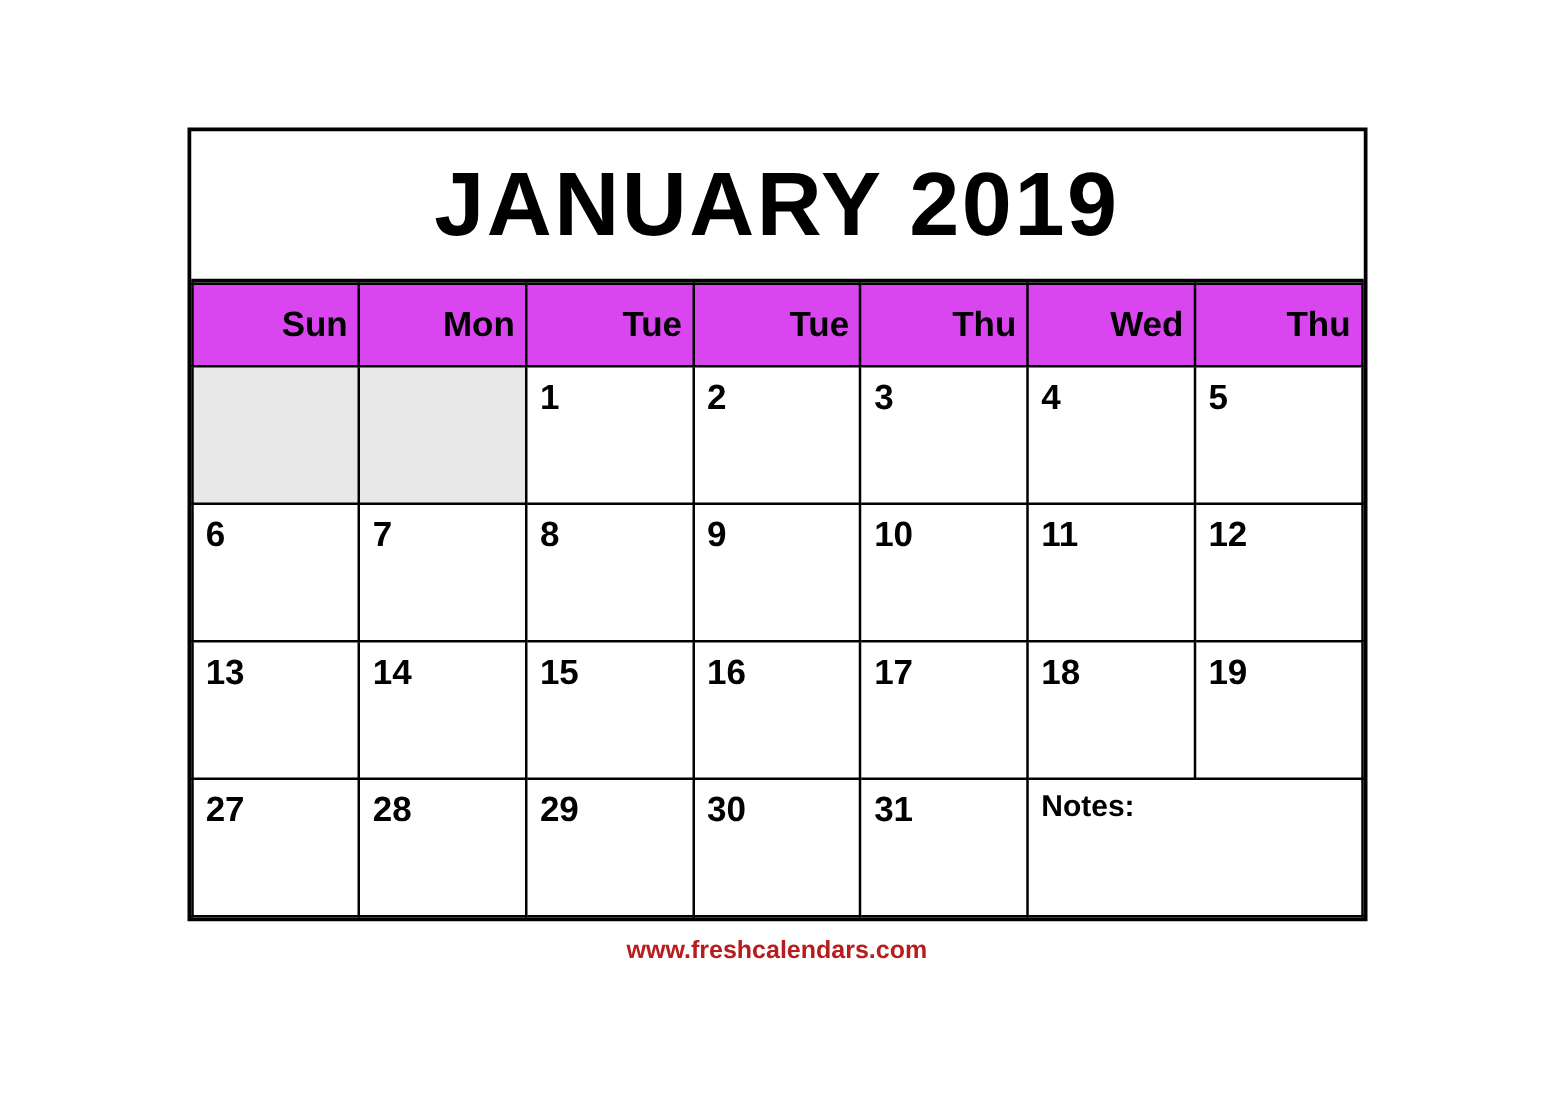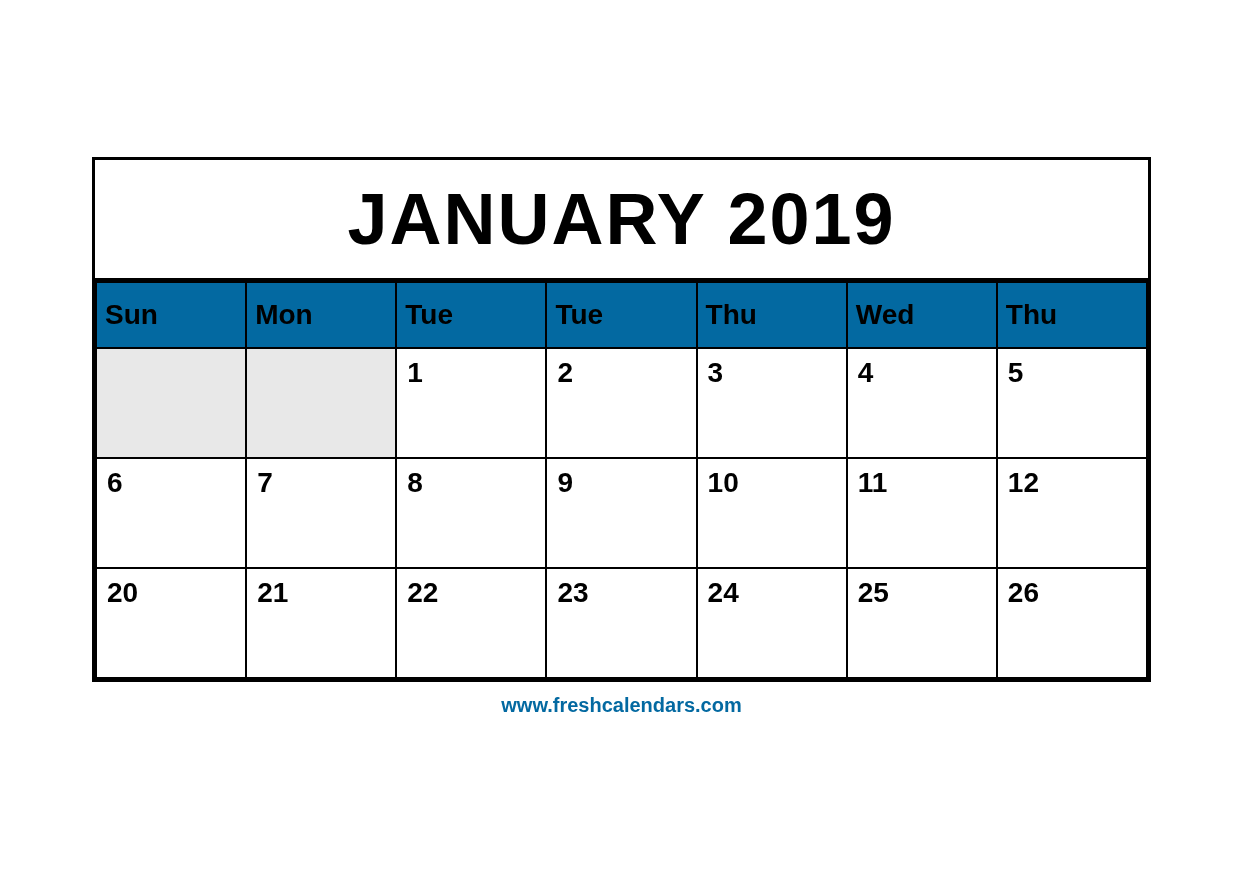--- a/index.html
+++ b/index.html
@@ -20,7 +20,7 @@
     }
 
     .calendar-wrapper {
-      width: 1059px;
+      width: 944px;
       border: 3px solid #000;
       background: #fff;
     }

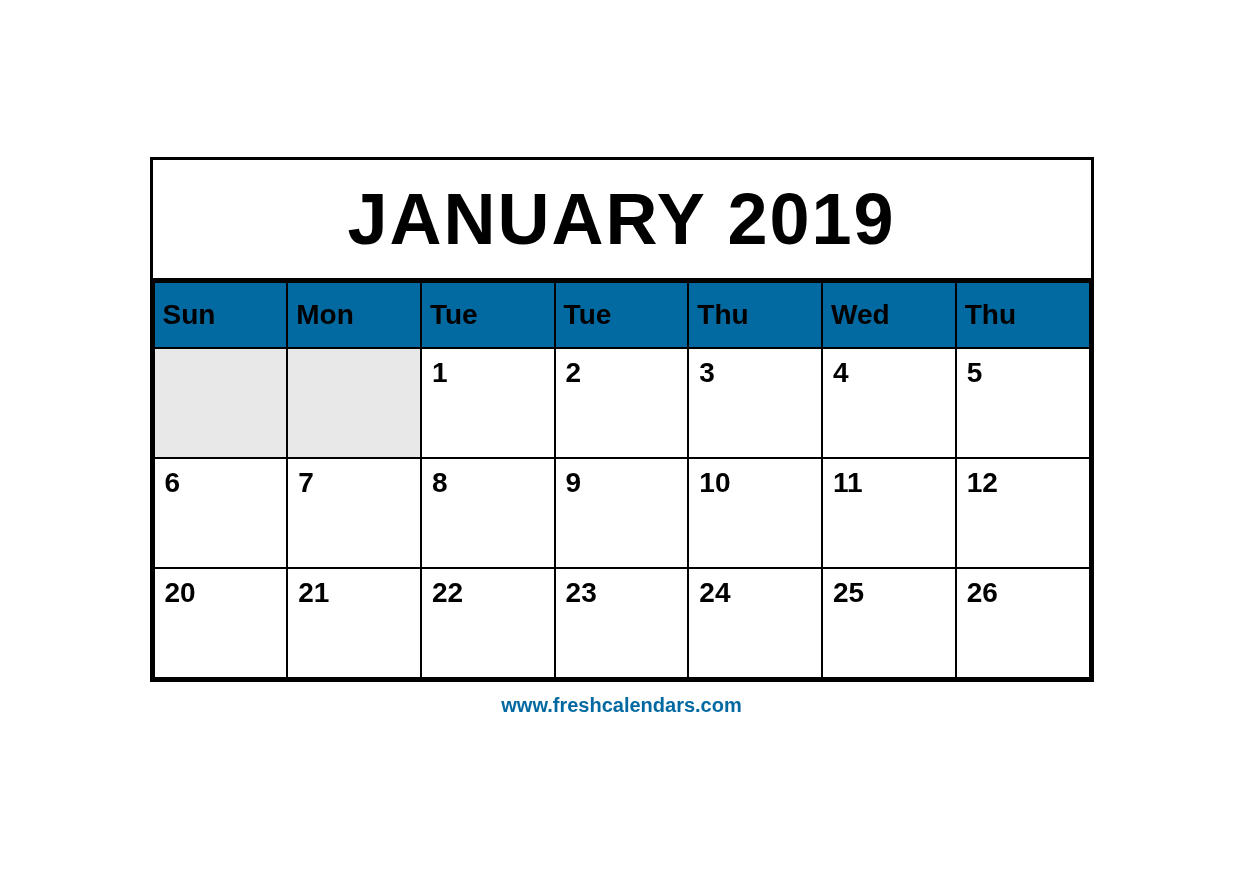--- a/index.html
+++ b/index.html
@@ -40,9 +40,9 @@
     }
 
     .calendar-grid th {
-      background: #0369a1;
+      background: #d946ef;
       border: 2px solid #000;
-      text-align: left;
+      text-align: right;
       font-size: 28px;
       font-weight: bold;
       padding: 16px 8px;

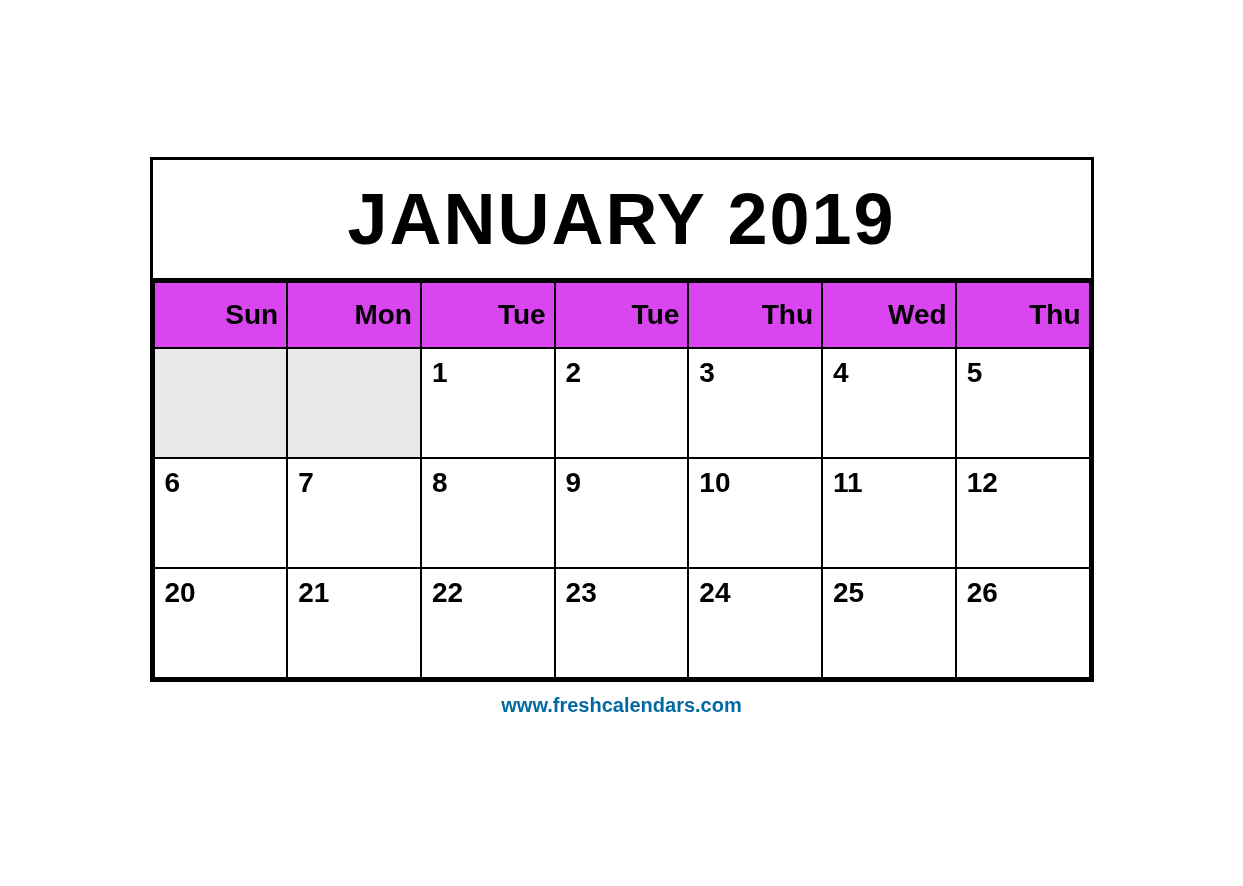--- a/index.html
+++ b/index.html
@@ -120,6 +120,15 @@
         <td><span class="day-number">12</span></td>
       </tr>
 
+      <tr>
+        <td><span class="day-number">13</span></td>
+        <td><span class="day-number">14</span></td>
+        <td><span class="day-number">15</span></td>
+        <td><span class="day-number">16</span></td>
+        <td><span class="day-number">17</span></td>
+        <td><span class="day-number">18</span></td>
+        <td><span class="day-number">19</span></td>
+      </tr>
 
       <tr>
         <td><span class="day-number">20</span></td>

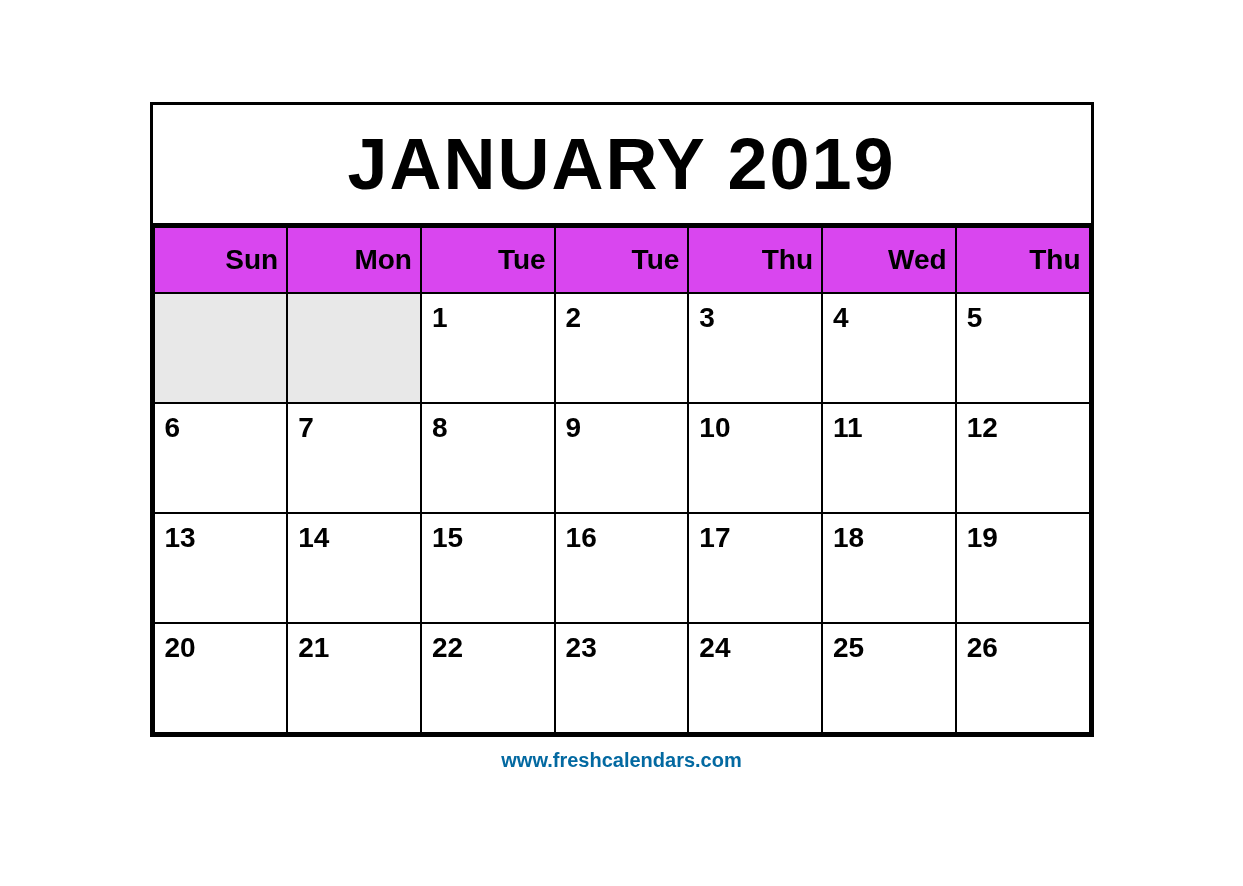--- a/index.html
+++ b/index.html
@@ -130,15 +130,6 @@
         <td><span class="day-number">19</span></td>
       </tr>
 
-      <tr>
-        <td><span class="day-number">20</span></td>
-        <td><span class="day-number">21</span></td>
-        <td><span class="day-number">22</span></td>
-        <td><span class="day-number">23</span></td>
-        <td><span class="day-number">24</span></td>
-        <td><span class="day-number">25</span></td>
-        <td><span class="day-number">26</span></td>
-      </tr>
 
     </tbody>
   </table>

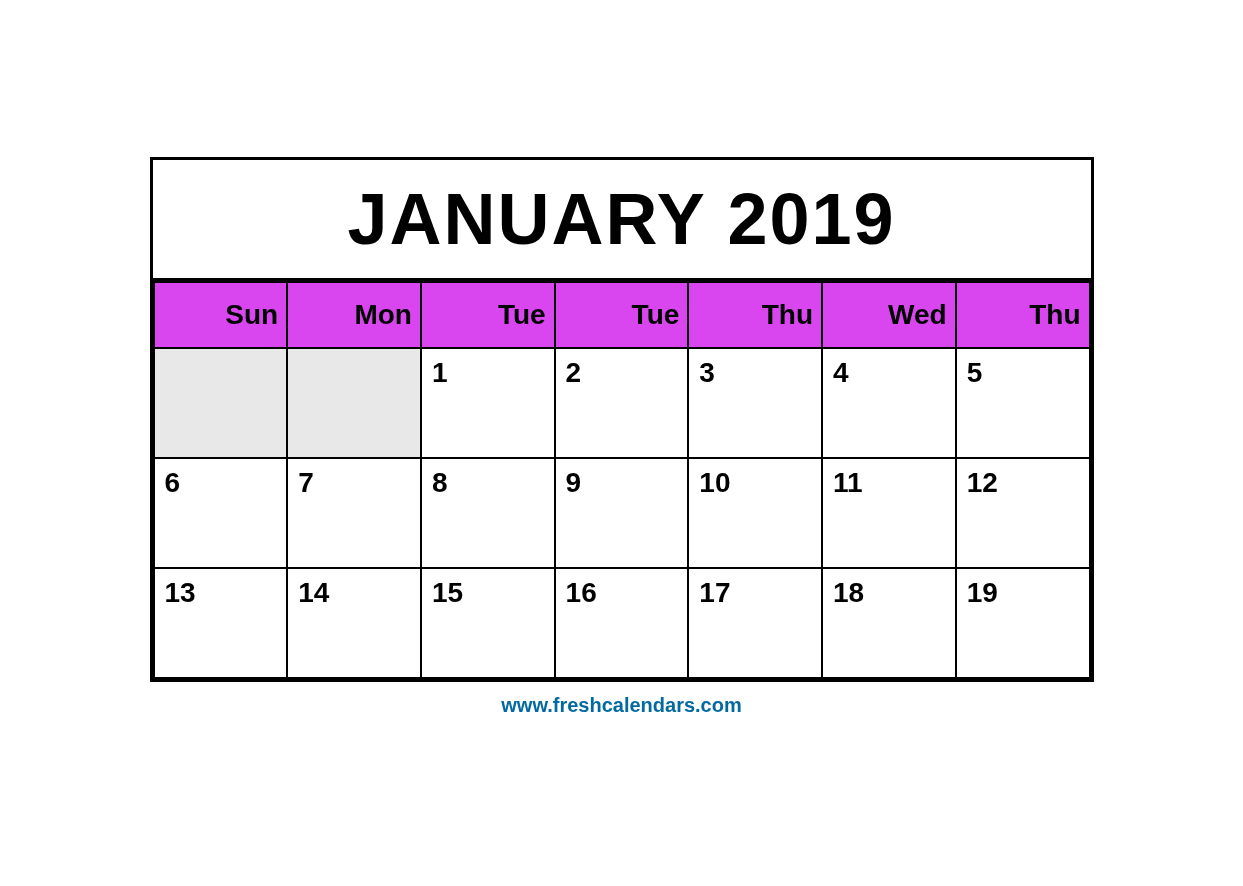--- a/index.html
+++ b/index.html
@@ -131,6 +131,14 @@
       </tr>
 
 
+      <tr>
+        <td><span class="day-number">27</span></td>
+        <td><span class="day-number">28</span></td>
+        <td><span class="day-number">29</span></td>
+        <td><span class="day-number">30</span></td>
+        <td><span class="day-number">31</span></td>
+        <td class="notes-cell" colspan="2"><span>Notes:</span></td>
+      </tr>
     </tbody>
   </table>
 </div>

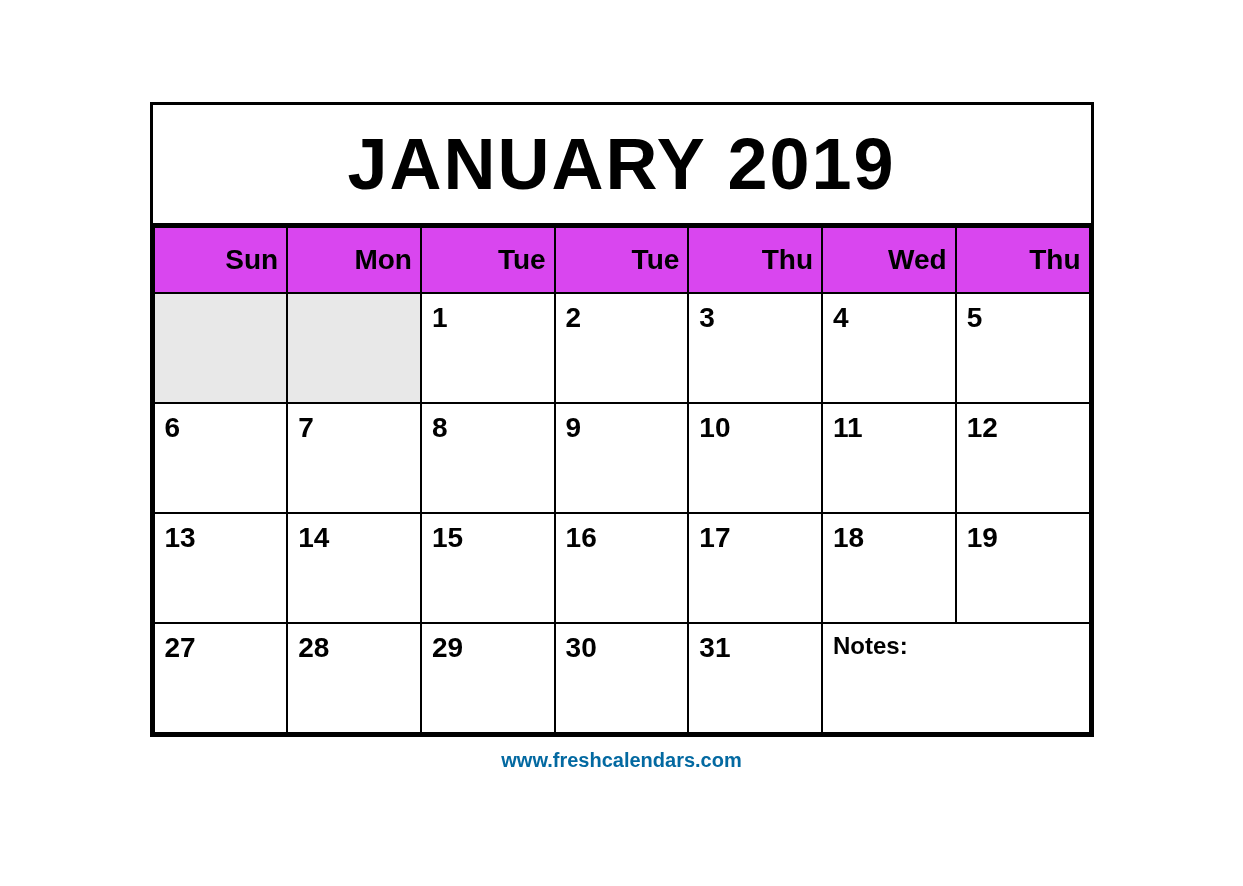--- a/index.html
+++ b/index.html
@@ -78,7 +78,7 @@
       padding: 12px;
       font-size: 20px;
       font-weight: bold;
-      color: #0369a1;
+      color: #b91c1c;
     }
   </style>
 </head>

